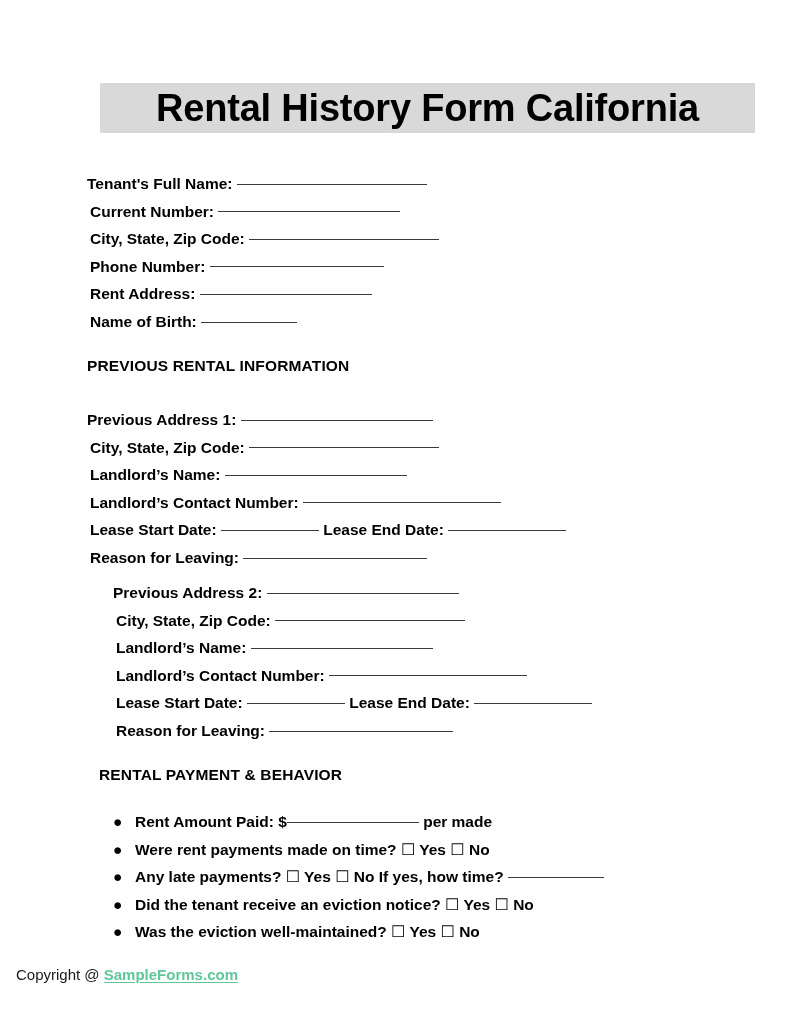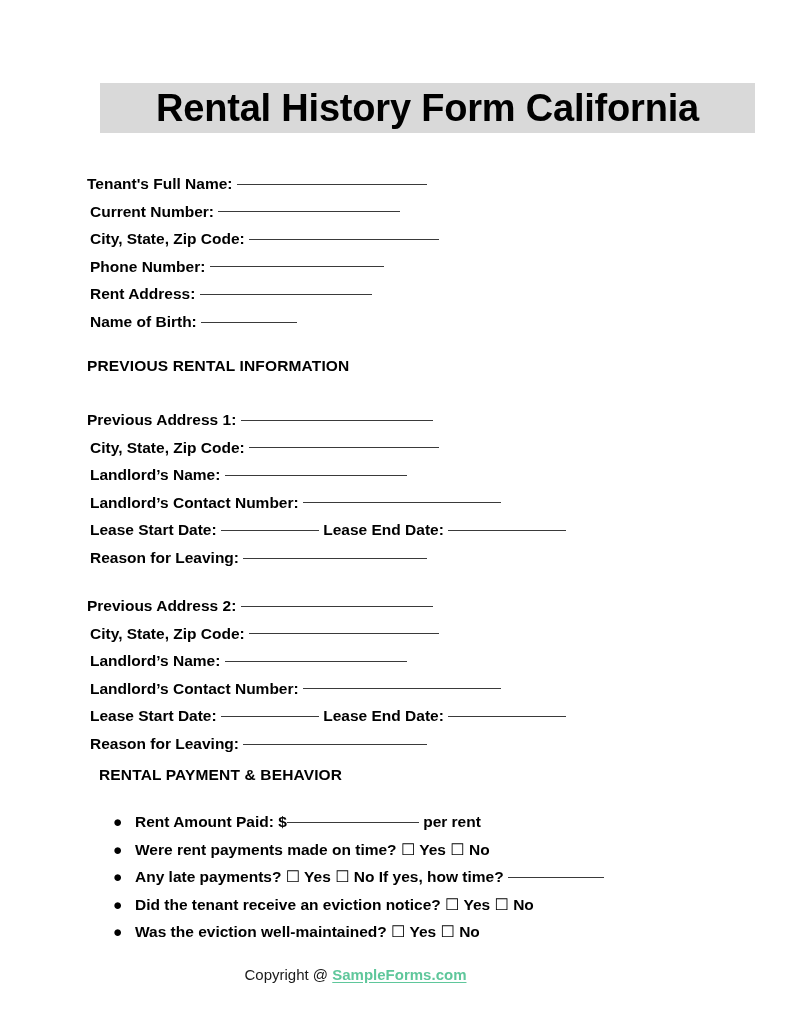--- a/index.html
+++ b/index.html
@@ -157,7 +157,7 @@
       <div class="frow ind1"><span class="lbl">Reason for Leaving:</span><span> </span><span class="rule" style="width: 184px;"></span></div>
     </div>
 
-  <div class="fields" id="prev-block-1" style="top:592px;">
+  <div class="fields" id="prev-block-1" style="top:579px;padding-left:26px;">
       <div class="frow ind0"><span class="lbl">Previous Address 2:</span><span> </span><span class="rule" style="width: 192px;"></span></div>
       <div class="frow ind1"><span class="lbl">City, State, Zip Code:</span><span> </span><span class="rule" style="width: 190px;"></span></div>
       <div class="frow ind1"><span class="lbl">Landlord’s Name:</span><span> </span><span class="rule" style="width: 182px;"></span></div>

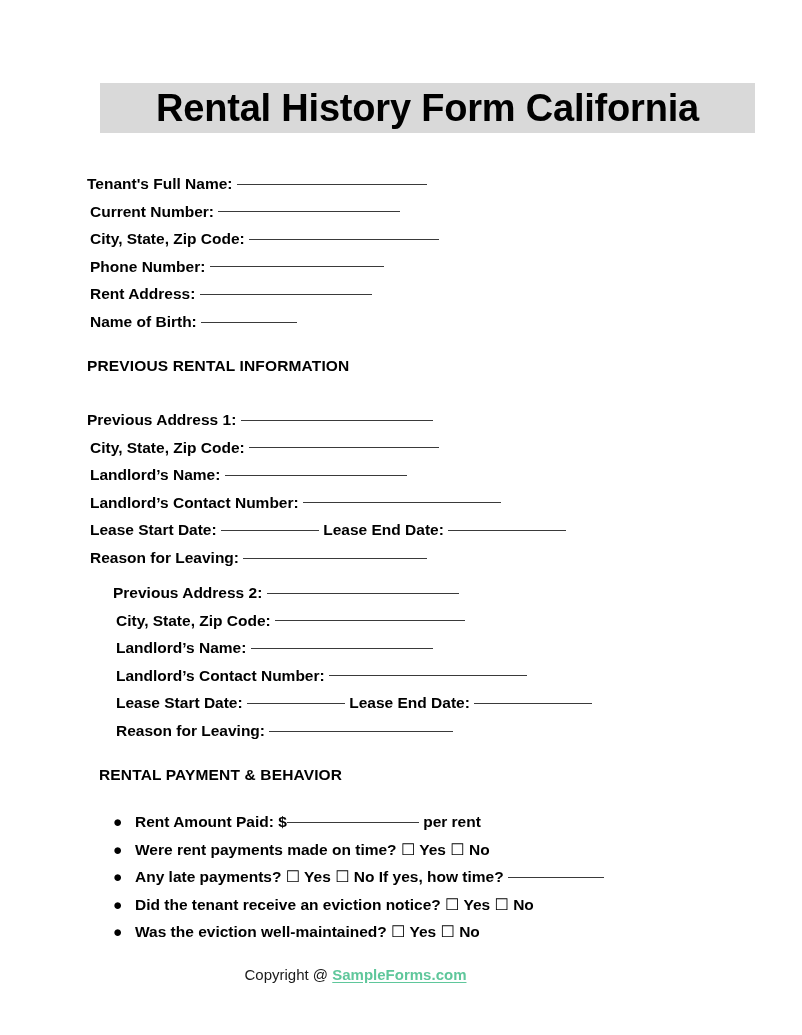--- a/index.html
+++ b/index.html
@@ -169,7 +169,7 @@
   <div class="section-head" style="top:766px;margin-left:12px;">RENTAL PAYMENT &amp; BEHAVIOR</div>
 
   <div class="bullets" id="bullet-list">
-      <div class="bitem"><span class="bullet-dot">●</span><span>Rent Amount Paid: $</span><span class="rule" style="width: 132px;"></span><span> per rent</span></div>
+      <div class="bitem"><span class="bullet-dot">●</span><span>Rent Amount Paid: $</span><span class="rule" style="width: 132px;"></span><span> per made</span></div>
       <div class="bitem"><span class="bullet-dot">●</span><span>Were rent payments made on time? </span><span class="cbox">☐</span><span> Yes </span><span class="cbox">☐</span><span> No</span></div>
       <div class="bitem"><span class="bullet-dot">●</span><span>Any late payments? </span><span class="cbox">☐</span><span> Yes </span><span class="cbox">☐</span><span> No</span><span> If yes, how time? </span><span class="rule" style="width: 96px;"></span></div>
       <div class="bitem"><span class="bullet-dot">●</span><span>Did the tenant receive an eviction notice? </span><span class="cbox">☐</span><span> Yes </span><span class="cbox">☐</span><span> No</span></div>

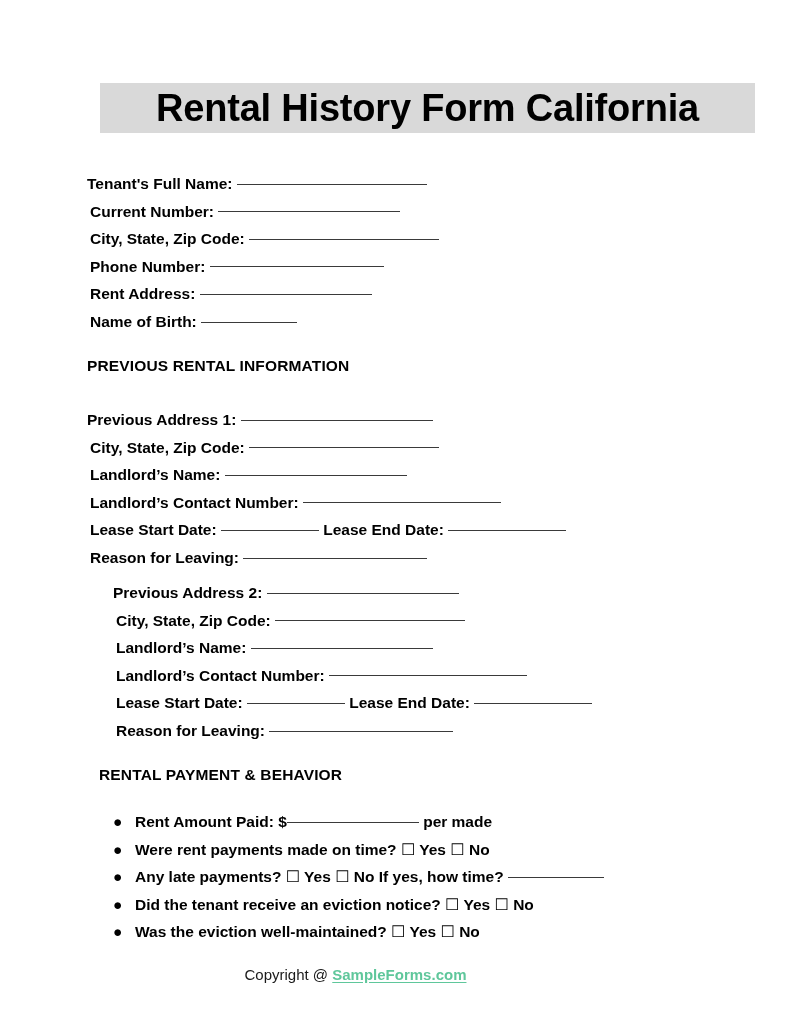--- a/index.html
+++ b/index.html
@@ -114,11 +114,12 @@
     left: 0;
     top: 966px;
     width: 802px;
-    text-align: center;
+    text-align: left;
     padding-right: 91px;
     box-sizing: border-box;
     font-size: 15px;
     white-space: nowrap;
+    padding-left: 16px;
   }
   .footer .cr { color: #1a1a1a; }
   .footer .link {

